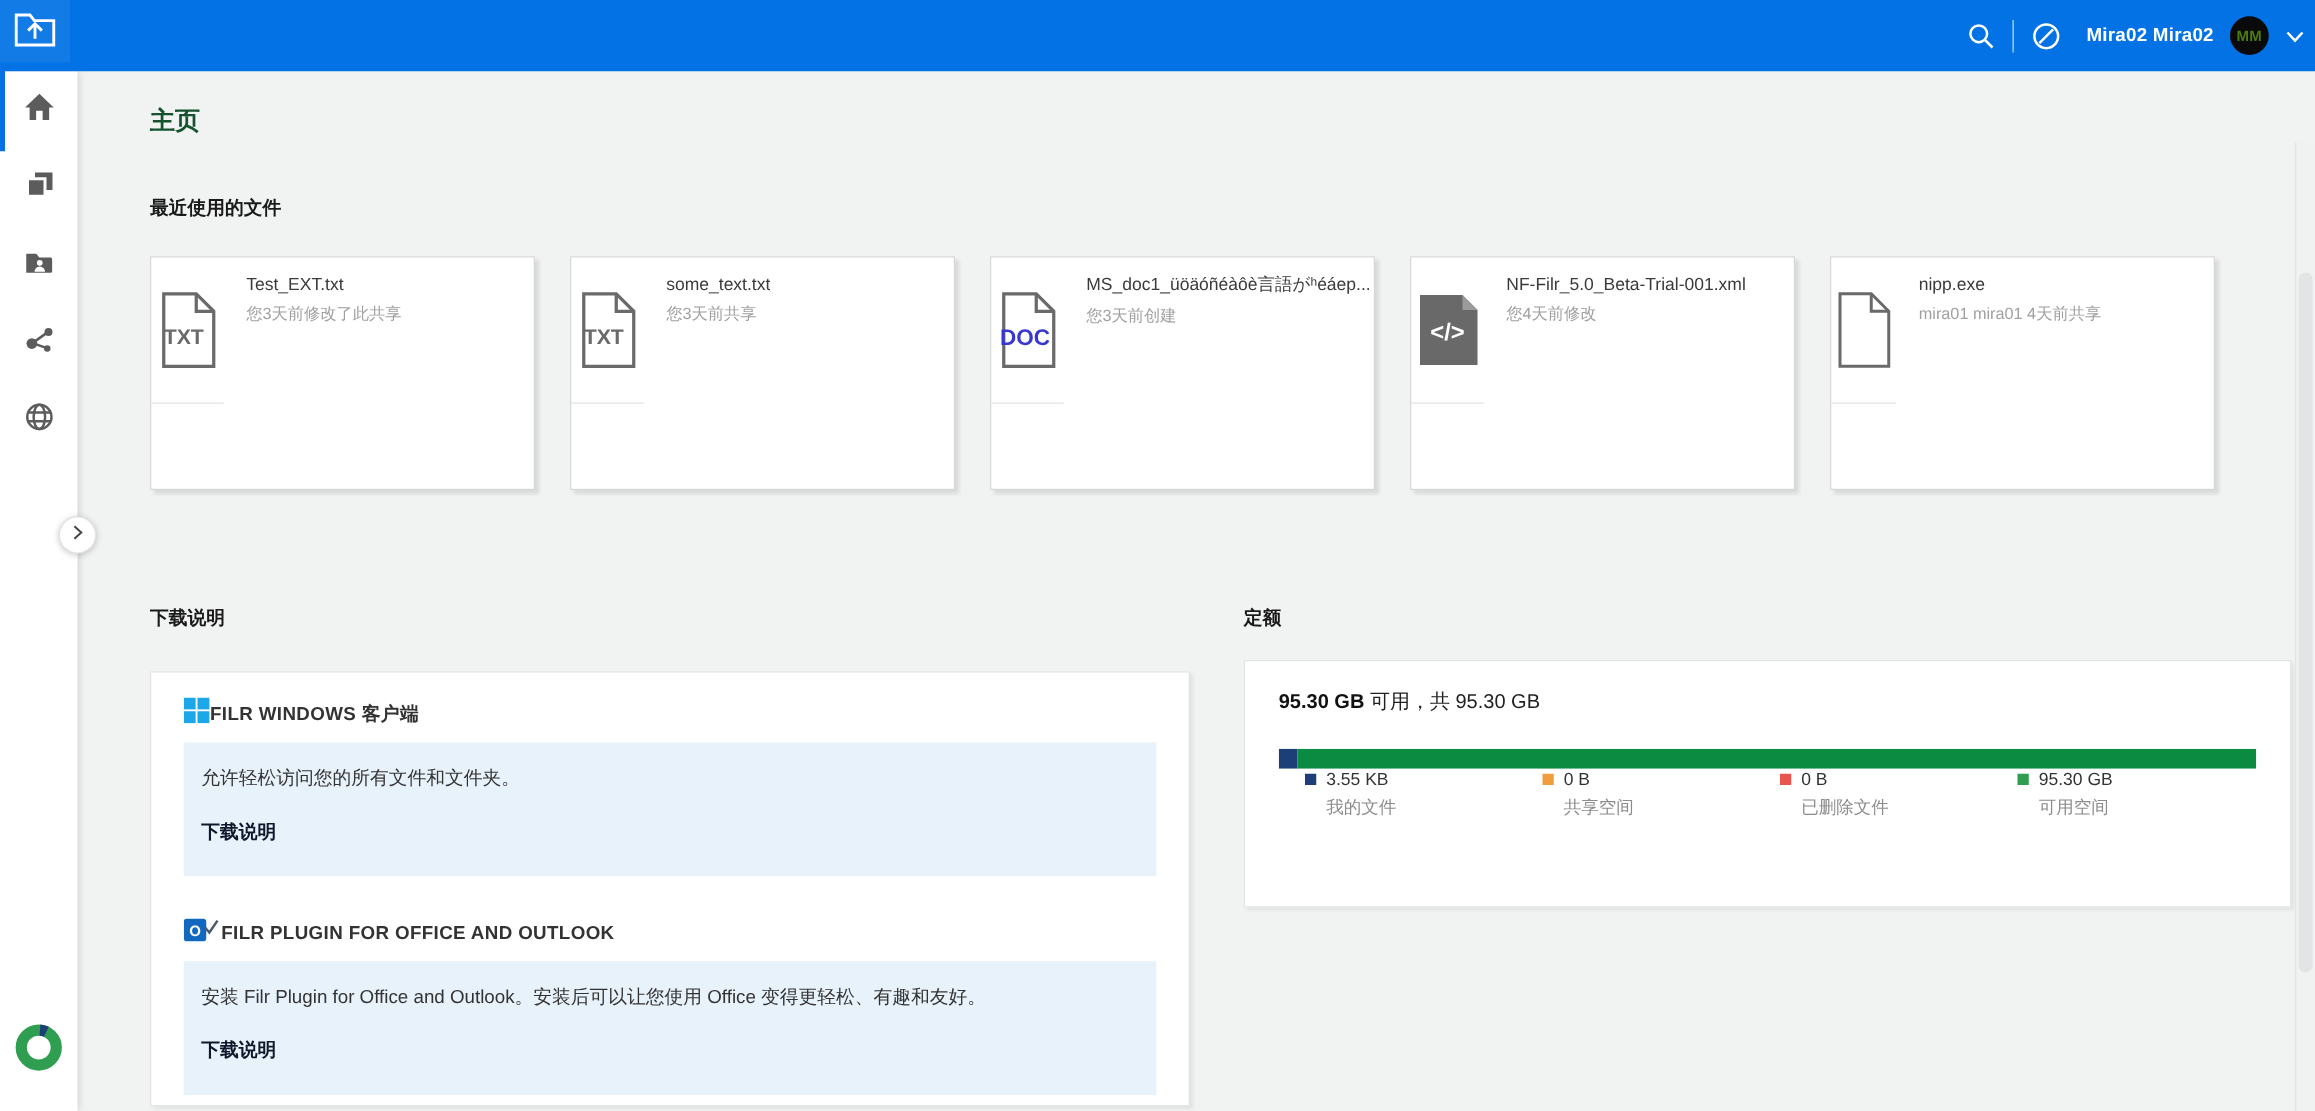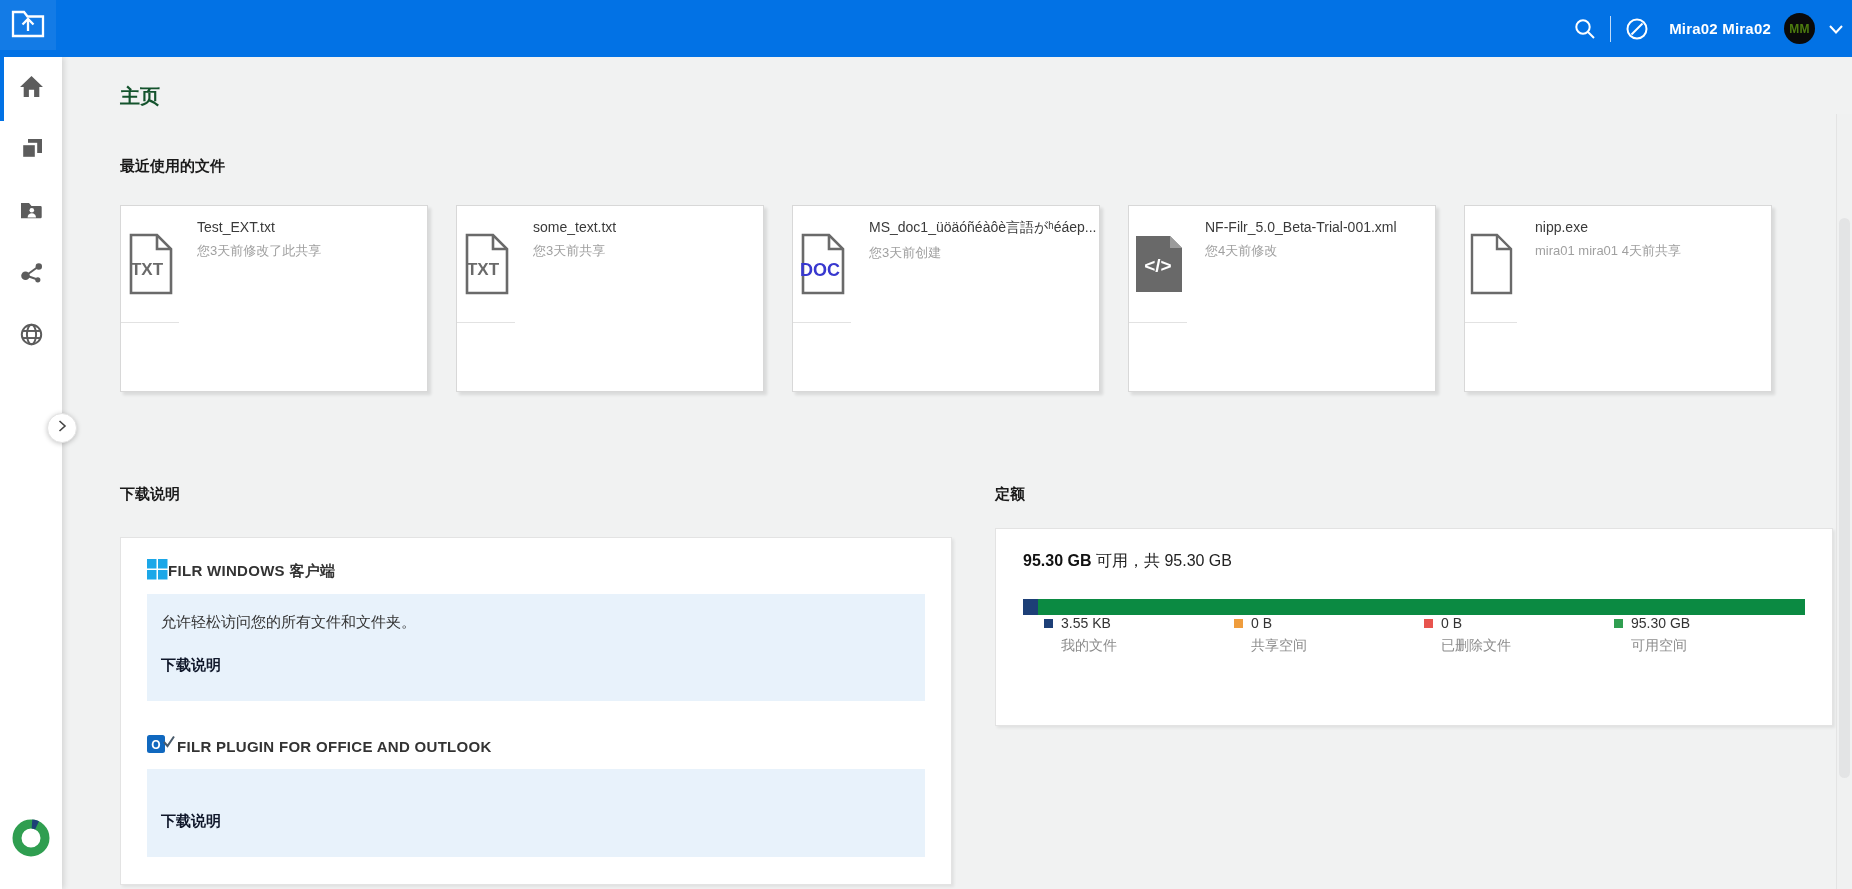--- a/index.html
+++ b/index.html
@@ -284,6 +284,7 @@
         <span class="dl-title">FILR PLUGIN FOR OFFICE AND OUTLOOK</span>
       </div>
       <div class="dl-box">
+        <div class="dl-desc">安装 Filr Plugin for Office and Outlook。安装后可以让您使用 Office 变得更轻松、有趣和友好。</div>
         <a class="dl-link">下载说明</a>
       </div>
     </div>

